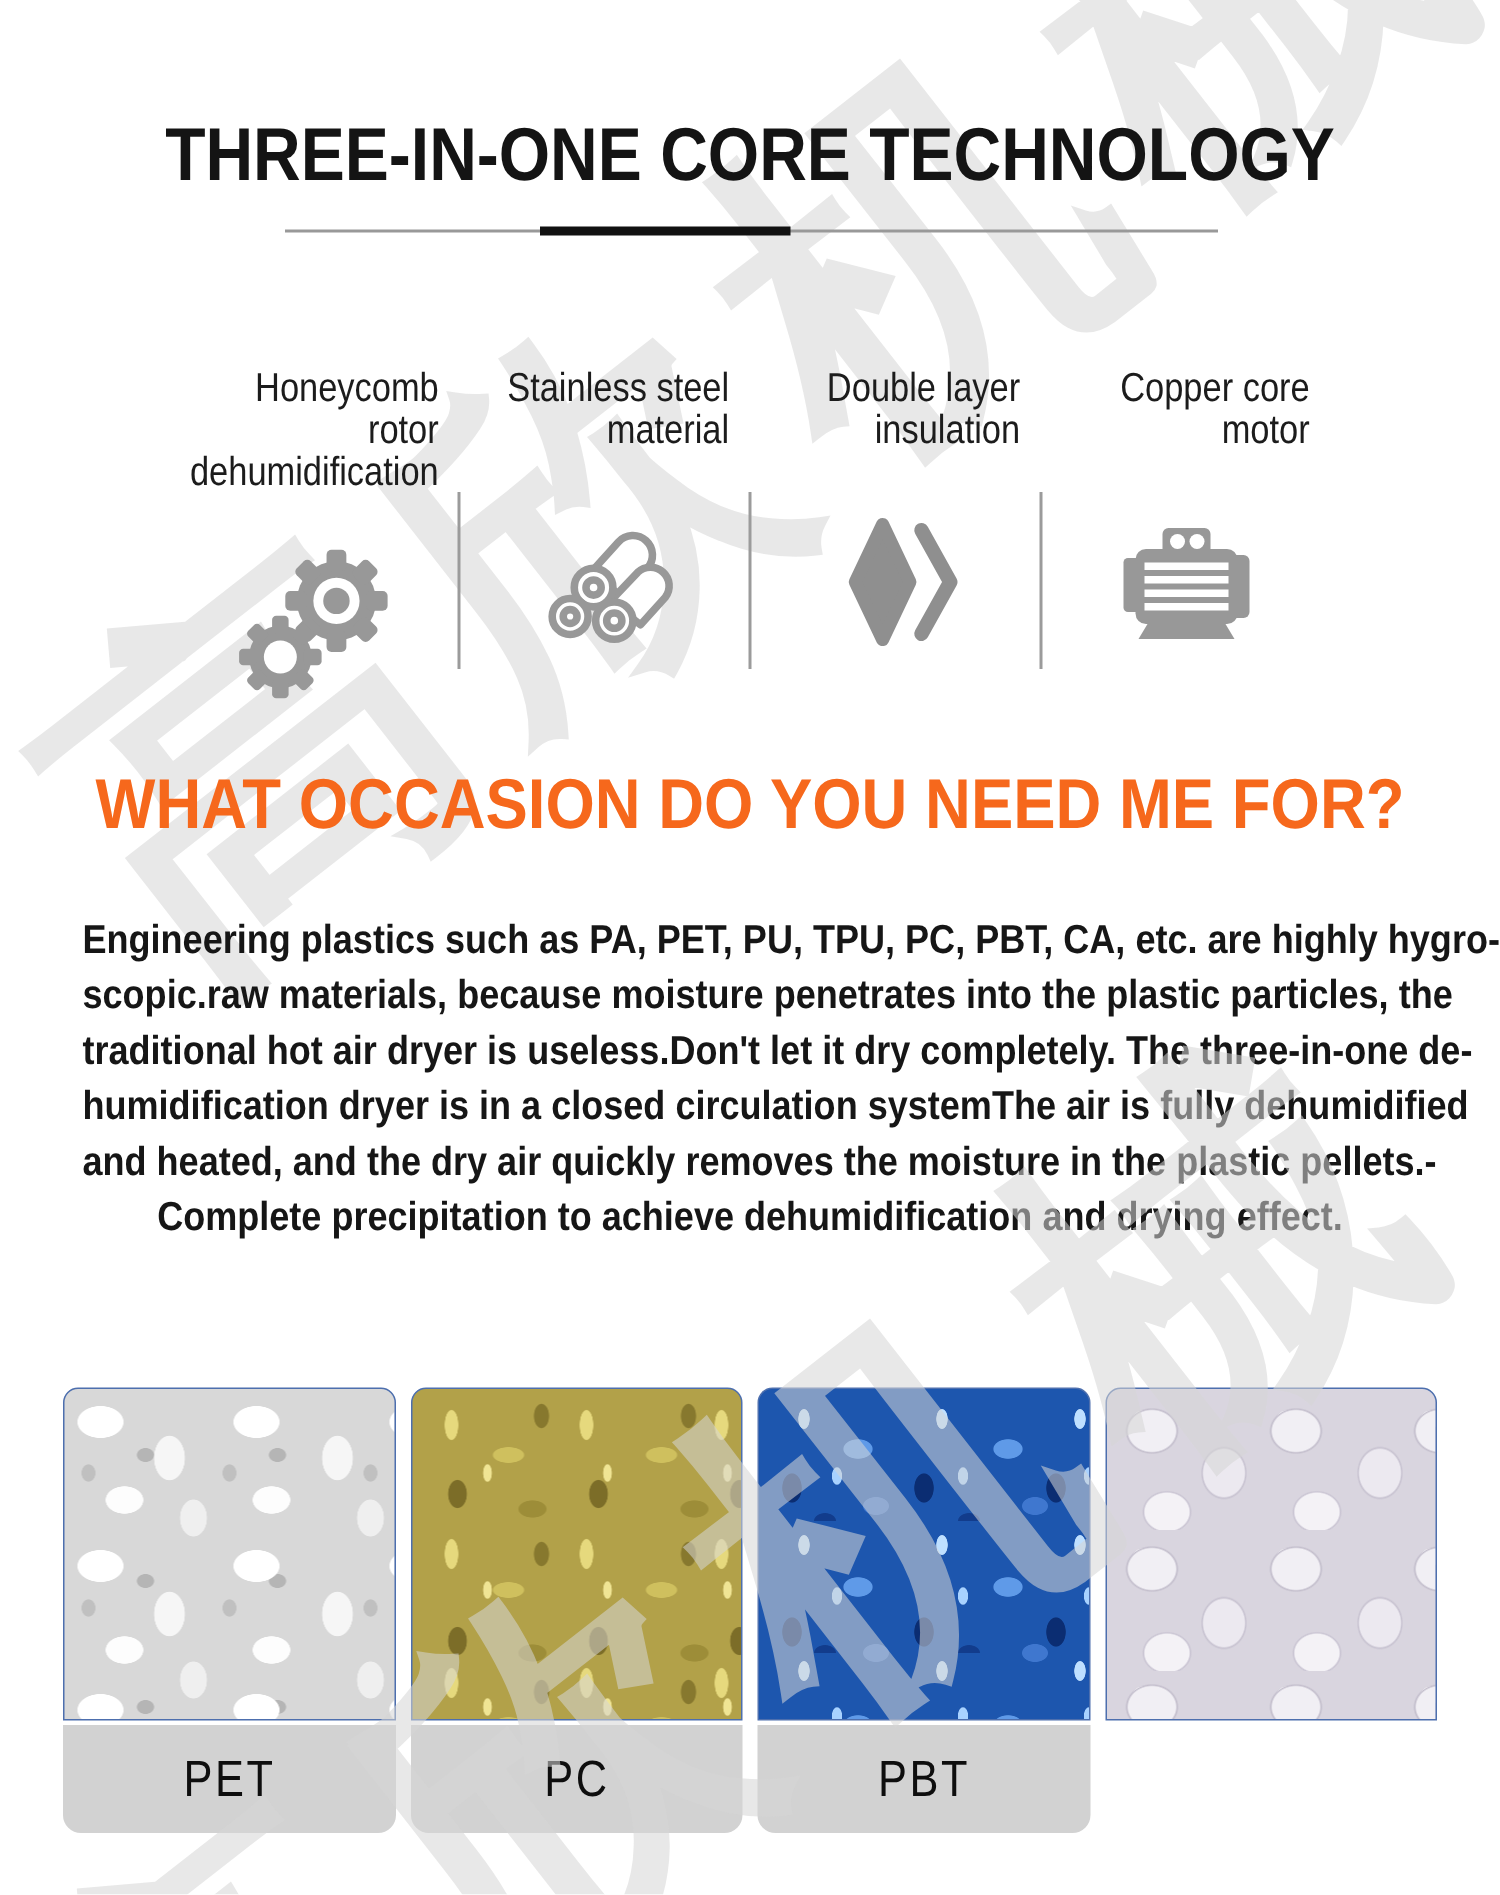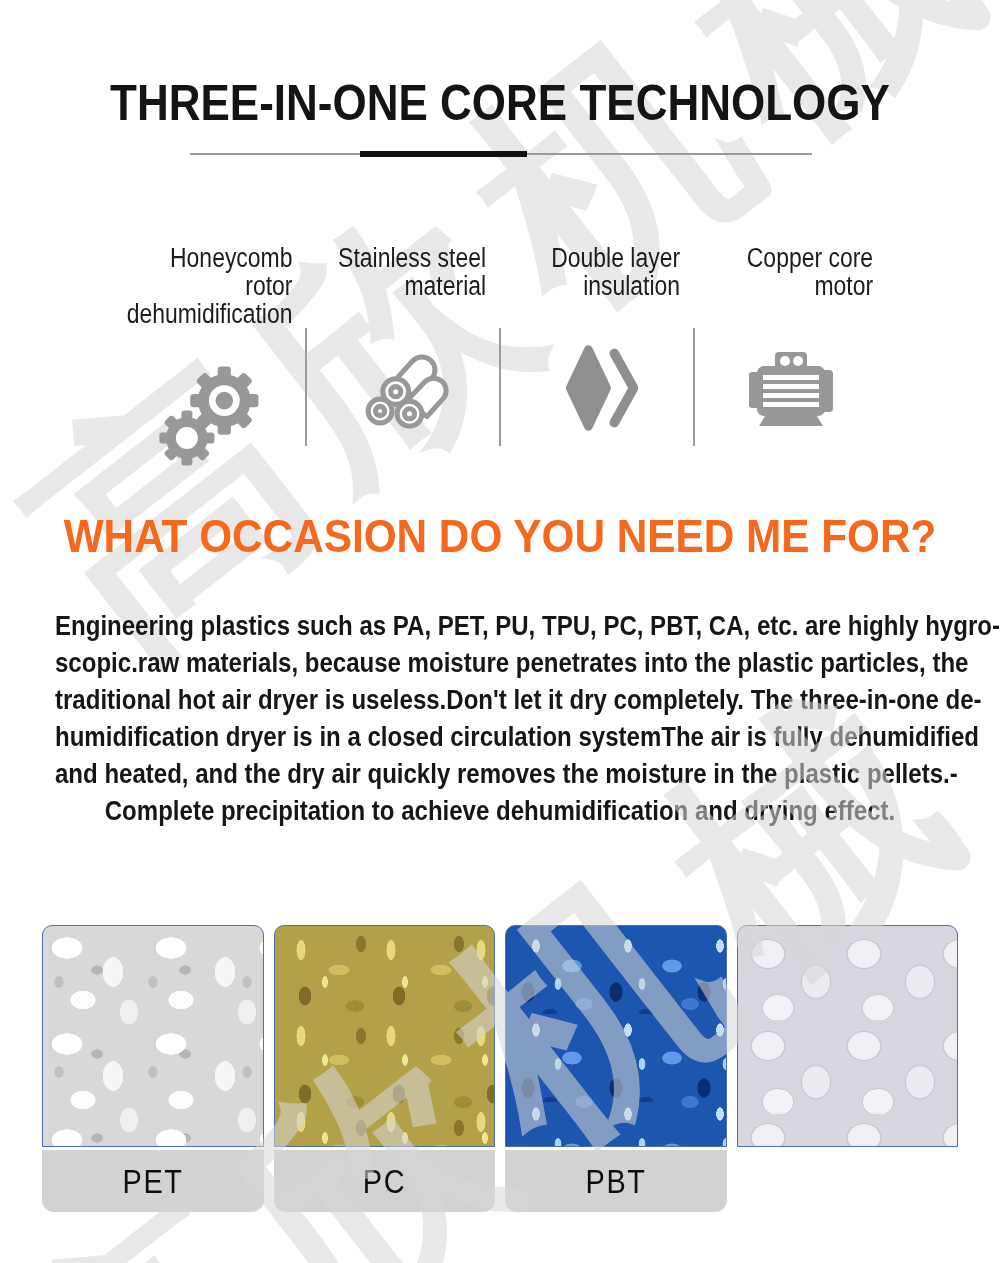--- a/index.html
+++ b/index.html
@@ -63,7 +63,7 @@
     border:1px solid #4d6fae;border-radius:10px 10px 0 0;
   }
   .material .bar{
-    margin-top:3px;height:62px;background:#d2d2d2;border-radius:0 0 12px 12px;
+    margin-top:3px;height:72px;background:#d2d2d2;border-radius:0 0 12px 12px;
     display:flex;align-items:center;justify-content:center;
     font-size:34px;color:#0e0e0e;letter-spacing:2px;
   }

